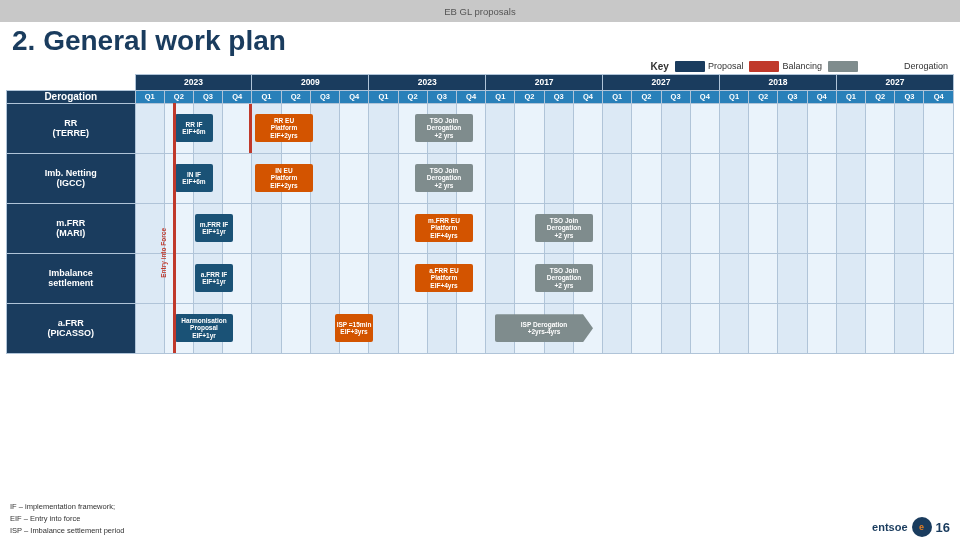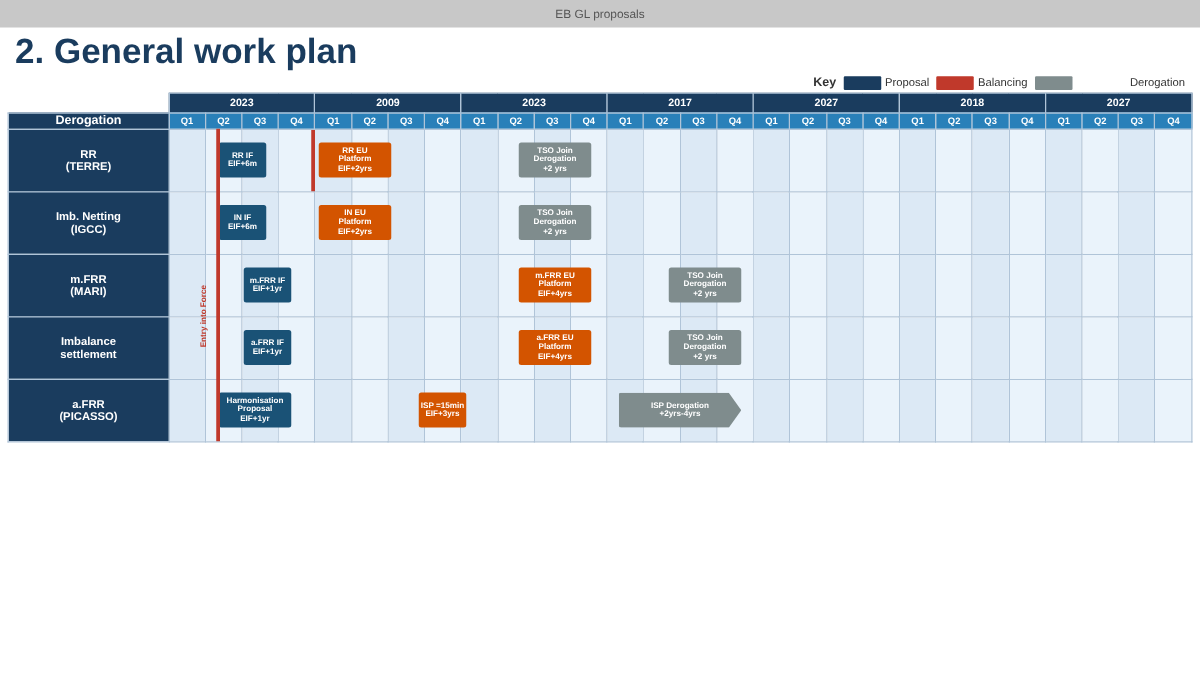--- a/index.html
+++ b/index.html
@@ -393,6 +393,20 @@
 +2yrs-4yrs</div>
     </div>
 
+  <div style="display:flex;justify-content:space-between;align-items:flex-end;padding:2px 10px 3px 10px;">
+    <div style="font-size:7.5px;color:#333;line-height:1.6;">
+      <div>IF – implementation framework;</div>
+      <div>EIF – Entry into force</div>
+      <div>ISP – Imbalance settlement period</div>
+    </div>
+    <div style="display:flex;align-items:center;gap:4px;">
+      <span style="font-size:11px;font-weight:bold;color:#1a3c5e;">entsoe</span>
+      <div style="width:20px;height:20px;background:#1a3c5e;border-radius:50%;display:flex;align-items:center;justify-content:center;">
+        <span style="color:#e67e22;font-weight:bold;font-size:9px;">e</span>
+      </div>
+      <span style="font-size:13px;font-weight:bold;color:#1a3c5e;">16</span>
+    </div>
+  </div>
 
 </div>
 

